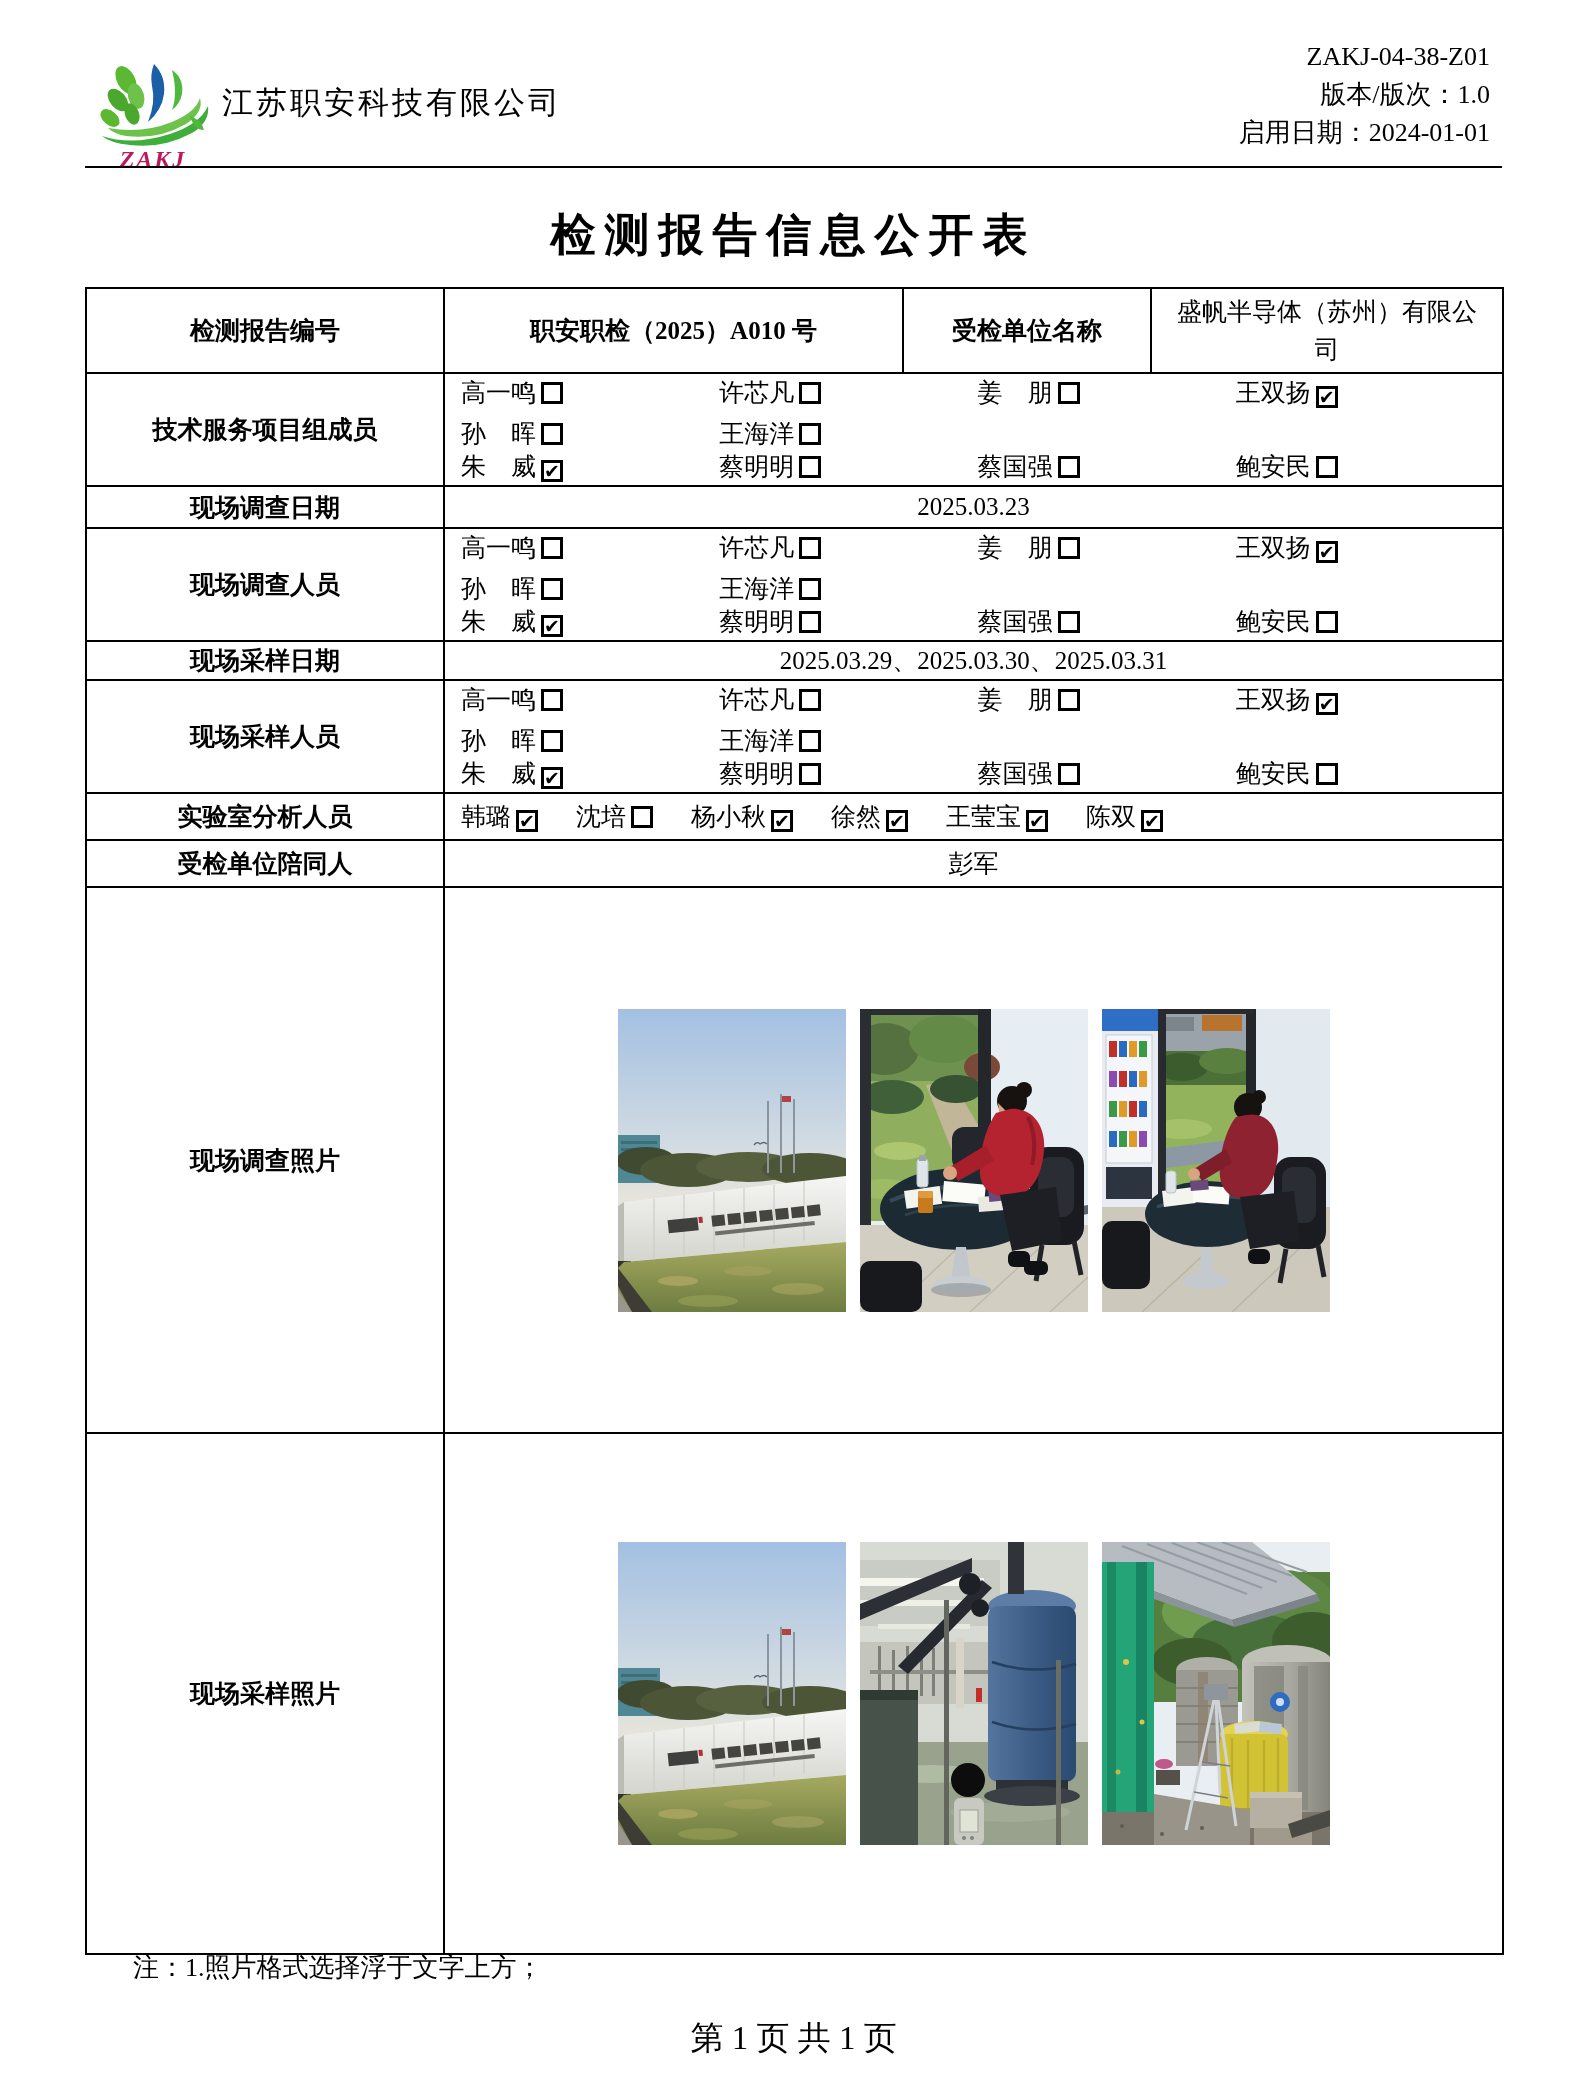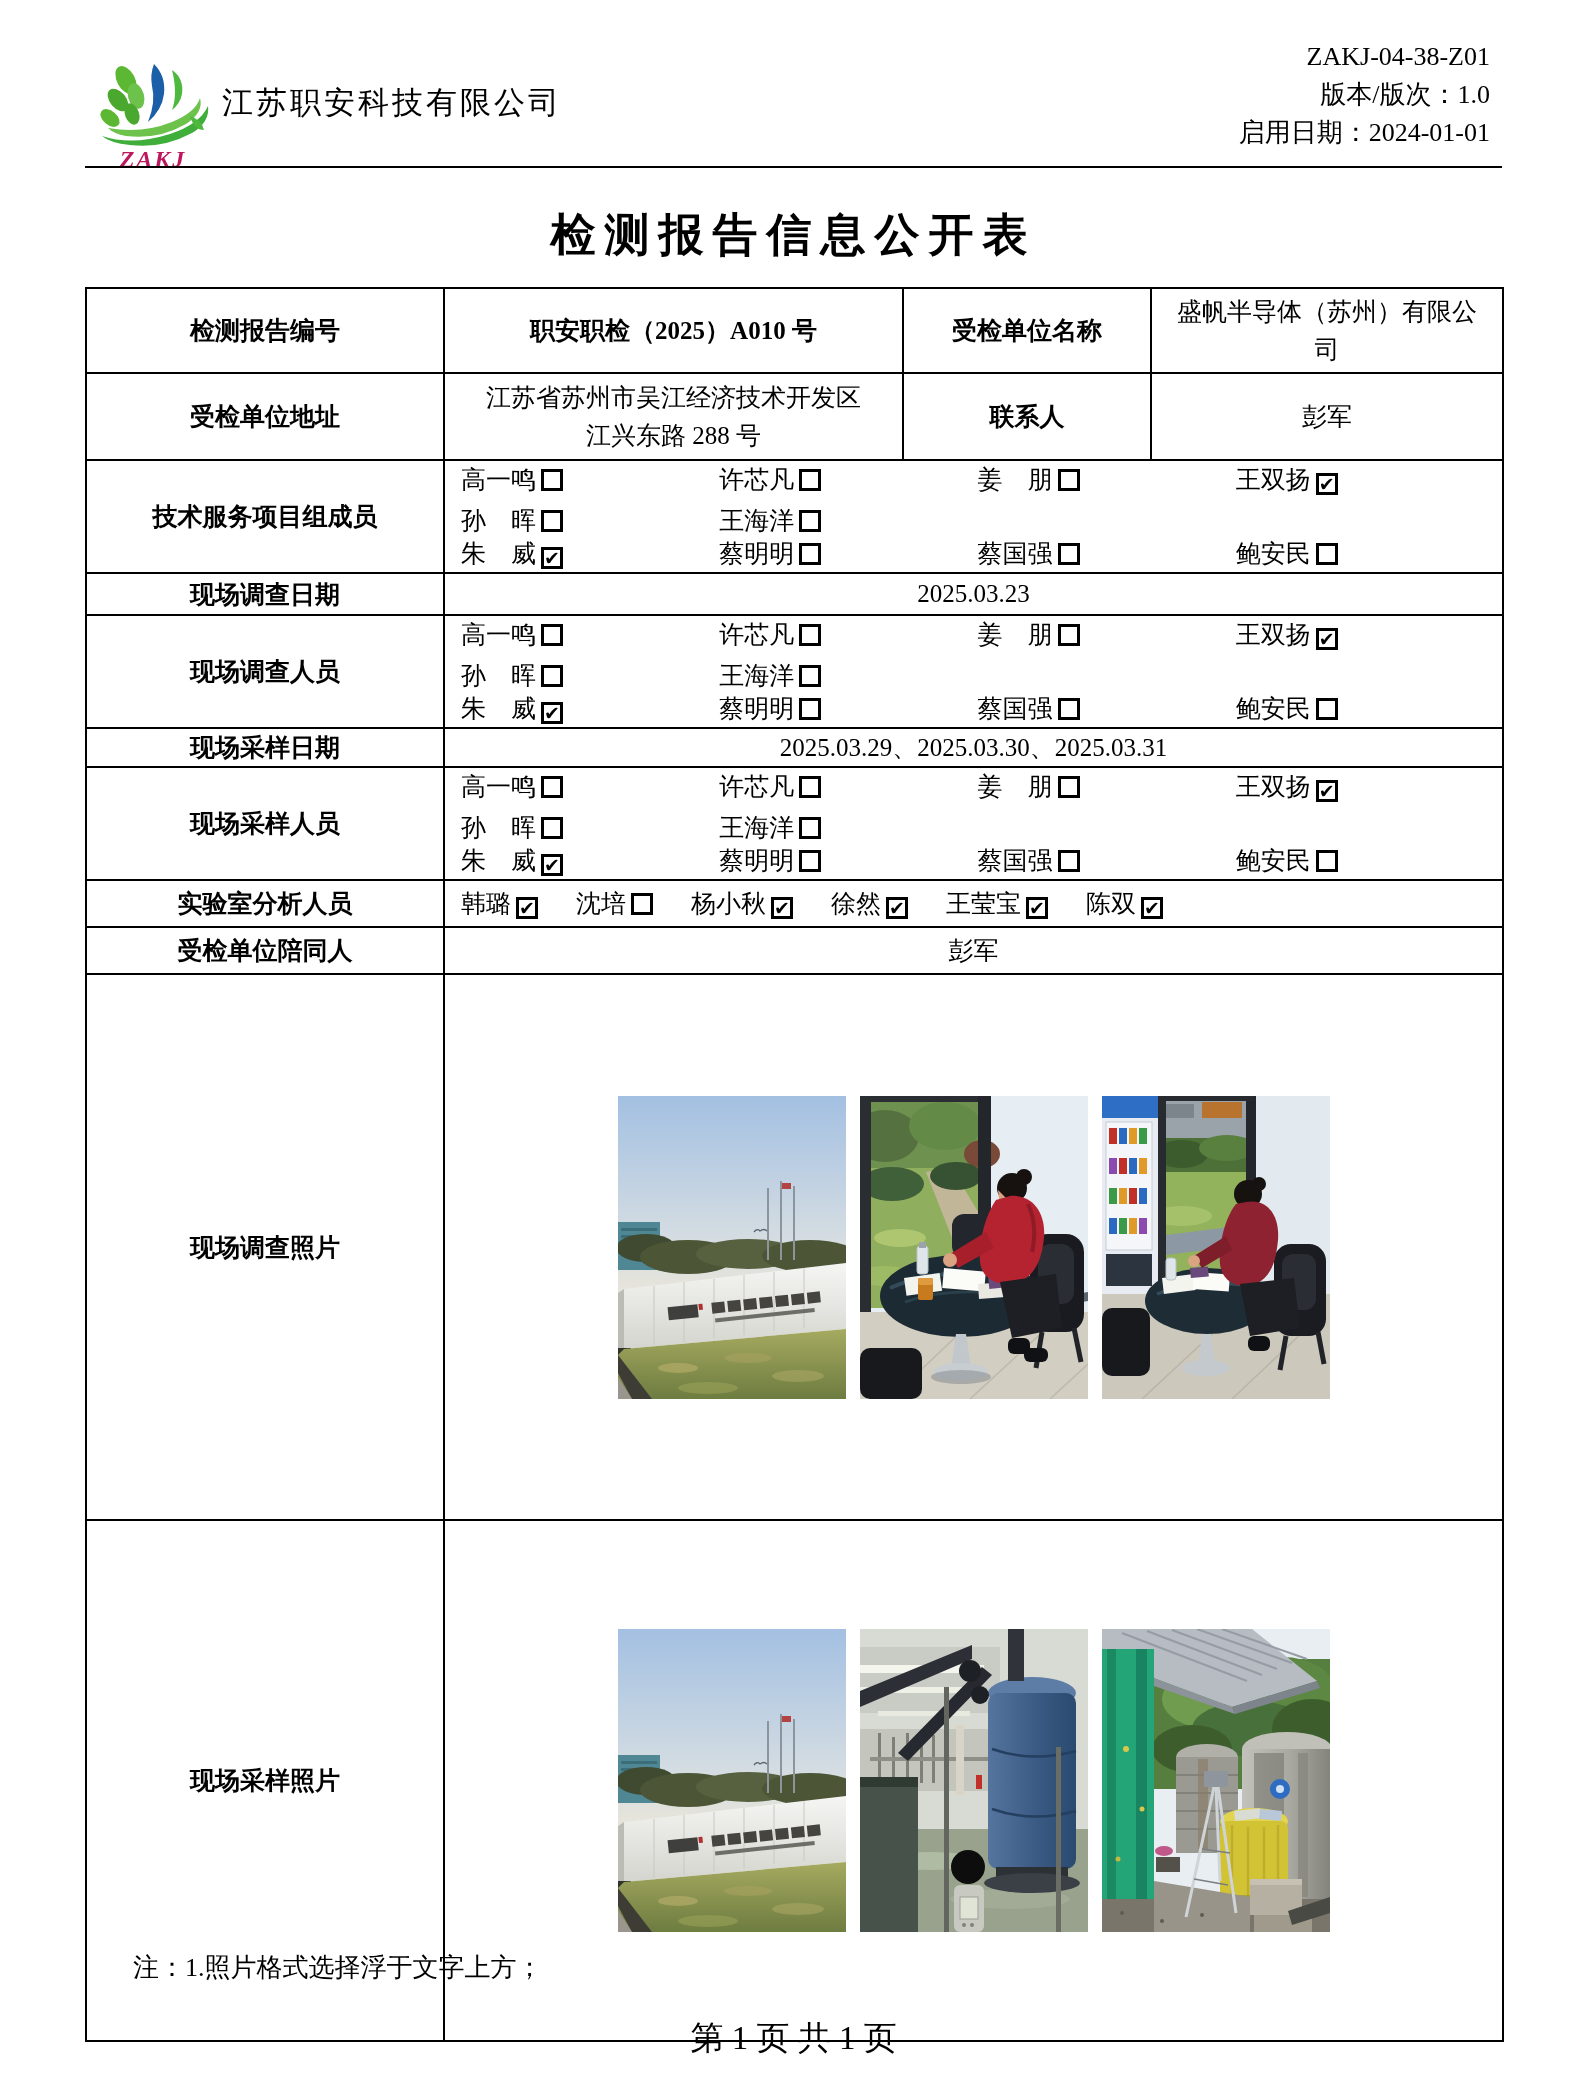--- a/index.html
+++ b/index.html
@@ -158,15 +158,6 @@
         <div>盛帆半导体（苏州）有限公</div>
         <div>司</div>
       </td>
-    </tr>
-    <tr class="r2">
-      <td class="lbl">受检单位地址</td>
-      <td class="twoline">
-        <div>江苏省苏州市吴江经济技术开发区</div>
-        <div>江兴东路 288 号</div>
-      </td>
-      <td class="lbl">联系人</td>
-      <td>彭军</td>
     </tr>
     <tr class="r3">
       <td class="lbl">技术服务项目组成员</td>

